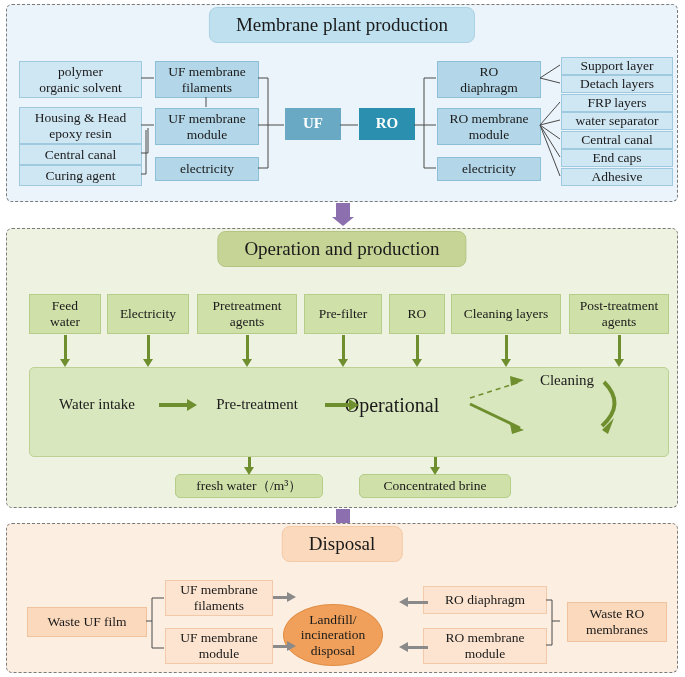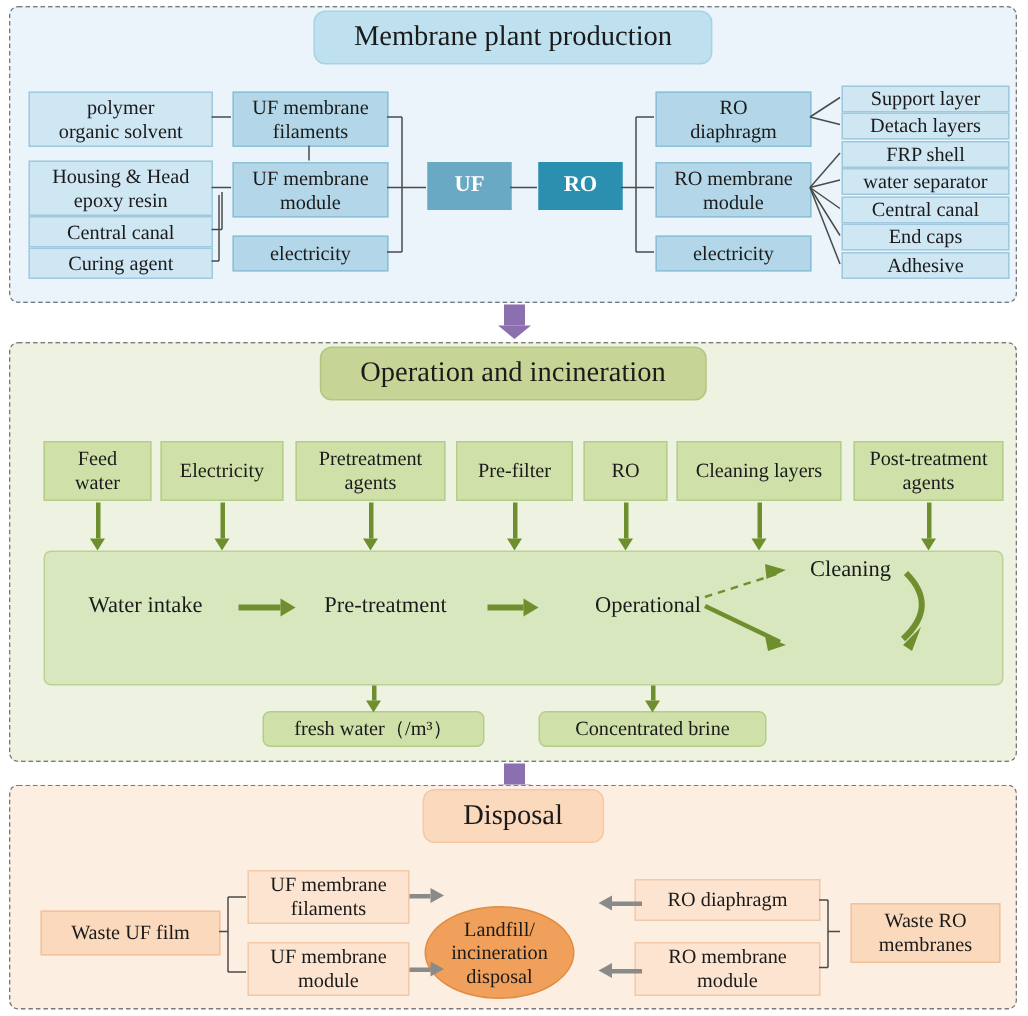--- a/index.html
+++ b/index.html
@@ -161,7 +161,7 @@
 
   <div class="box blue" style="left:554px; top:52px; width:112px; height:18px;">Support layer</div>
   <div class="box blue" style="left:554px; top:70px; width:112px; height:18px;">Detach layers</div>
-  <div class="box blue" style="left:554px; top:89px; width:112px; height:18px;">FRP shell</div>
+  <div class="box blue" style="left:554px; top:89px; width:112px; height:18px;">FRP layers</div>
   <div class="box blue" style="left:554px; top:107px; width:112px; height:18px;">water separator</div>
   <div class="box blue" style="left:554px; top:126px; width:112px; height:18px;">Central canal</div>
   <div class="box blue" style="left:554px; top:144px; width:112px; height:18px;">End caps</div>

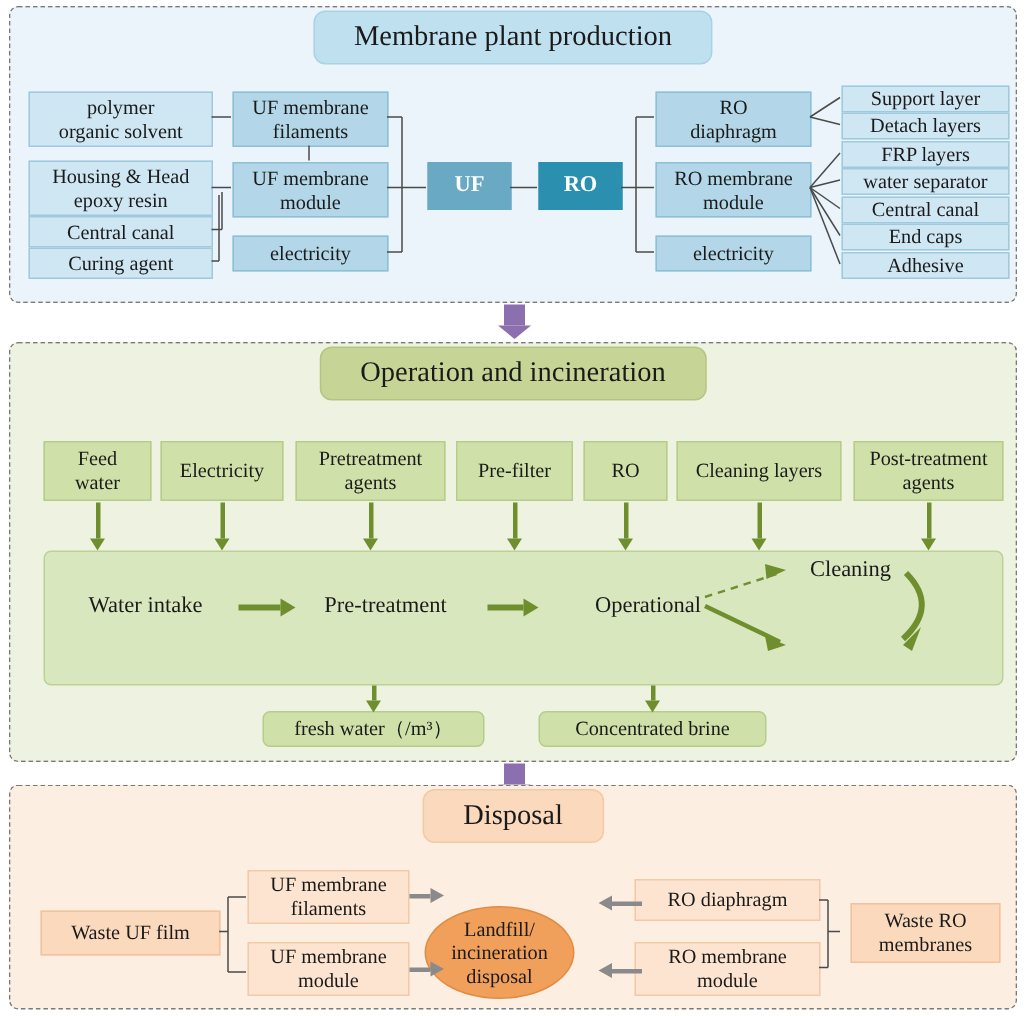--- a/index.html
+++ b/index.html
@@ -174,7 +174,7 @@
 </div>
 
 <div class="stage" id="stage-operation">
-  <div class="stage-title" id="title-operation">Operation and incineration</div>
+  <div class="stage-title" id="title-operation">Operation and production</div>
 
   <div class="box green" style="left:22px; top:65px; width:72px; height:40px; white-space:pre-line;">Feed
 water</div>

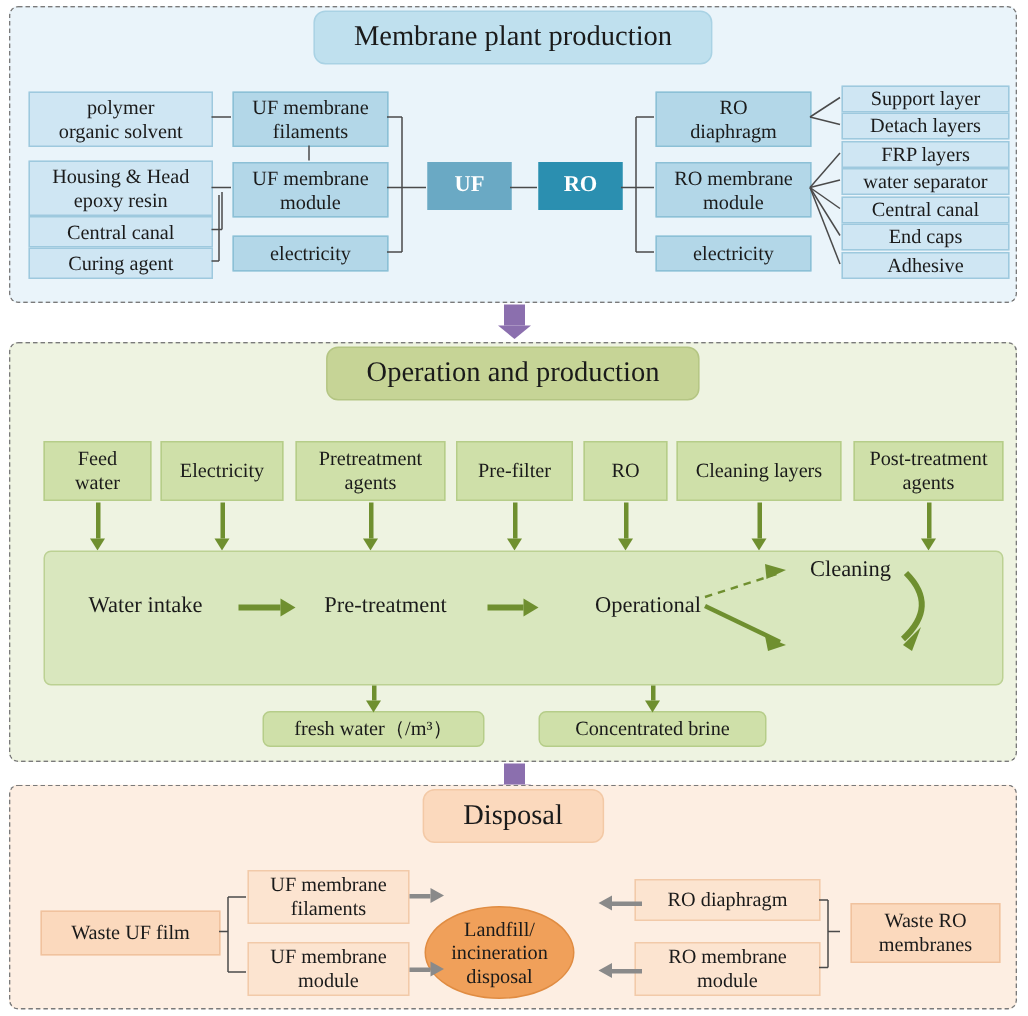--- a/index.html
+++ b/index.html
@@ -220,7 +220,7 @@
 
   <div class="box" style="left:30px; top:163px; width:120px; height:26px; font-size:15px;">Water intake</div>
   <div class="box" style="left:185px; top:163px; width:130px; height:26px; font-size:15px;">Pre-treatment</div>
-  <div class="box" style="left:370px; top:163px; width:110px; height:26px; font-size:15px;text-align:center;">Operational</div>
+  <div class="box" style="left:330px; top:163px; width:110px; height:26px; font-size:20px;text-align:center;">Operational</div>
   <div class="box" style="left:510px; top:140px; width:100px; height:24px; font-size:15px;">Cleaning</div>
 
   <div class="garrow gright" style="left:152px; top:170px;">

